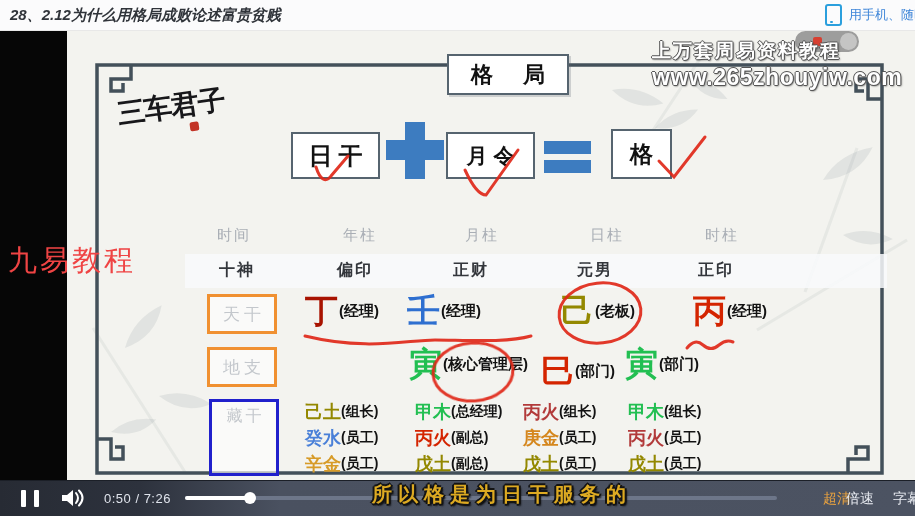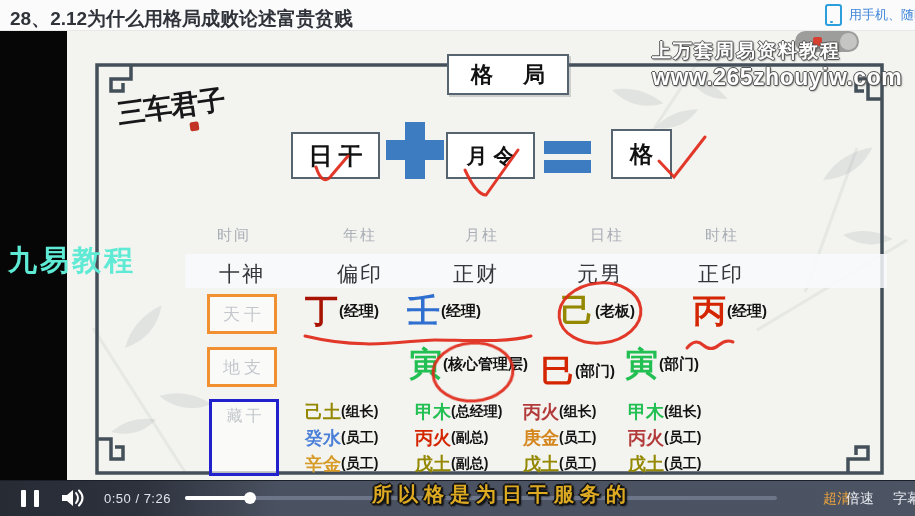--- a/index.html
+++ b/index.html
@@ -9,7 +9,7 @@
   }
   
   .topbar{position:absolute;left:0;top:0;width:915px;height:30px;background:#fbfbfc;border-bottom:1px solid #e8e8e8;z-index:10;}
-  .page-title{position:absolute;left:10px;top:6px;font-size:19px;font-weight:bold;color:#30343a;white-space:nowrap;}
+  .page-title{position:absolute;left:10px;top:6px;font-size:15px;font-weight:bold;color:#30343a;white-space:nowrap;font-style:italic;}
   .phone-link{position:absolute;right:0;top:0;height:30px;display:flex;align-items:center;gap:7px;padding-right:0;width:90px;overflow:hidden;}
   .phone-icon{width:13px;height:18px;border:2px solid #2b9fdd;border-radius:3px;position:relative;flex:0 0 auto;}
   .phone-icon:after{content:"";position:absolute;left:3px;bottom:1px;width:3px;height:2px;background:#2b9fdd;border-radius:1px;}

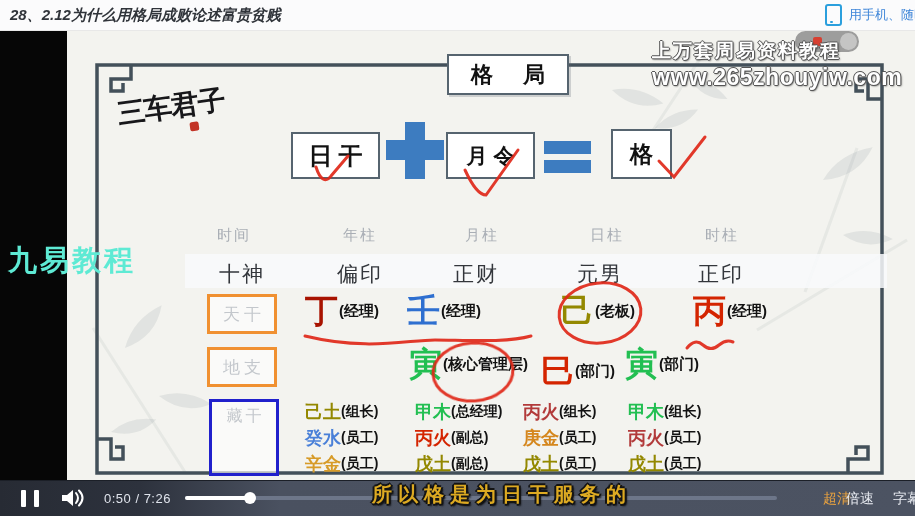--- a/index.html
+++ b/index.html
@@ -34,7 +34,7 @@
           font-family:"Liberation Serif","DejaVu Serif",serif;font-size:28px;font-weight:bold;color:#17171a;letter-spacing:-1px;}
   .seal{position:absolute;left:70px;bottom:-8px;width:9px;height:9px;background:#c23326;border-radius:2px;}
   
-  .jiuyi{position:absolute;left:8px;top:211px;z-index:9;font-size:29px;font-weight:bold;color:#5eead4;letter-spacing:3px;white-space:nowrap;}
+  .jiuyi{position:absolute;left:8px;top:211px;z-index:9;font-size:29px;font-weight:normal;color:#ef4444;letter-spacing:3px;white-space:nowrap;}
   
   .box{position:absolute;background:#fff;border:2px solid #56646f;display:flex;align-items:center;justify-content:center;z-index:3;color:#111;}
   .title-box{left:380px;top:24px;width:118px;height:37px;font-size:22px;font-weight:bold;letter-spacing:12px;text-indent:12px;box-shadow:2px 2px 0 rgba(90,100,110,.25);}

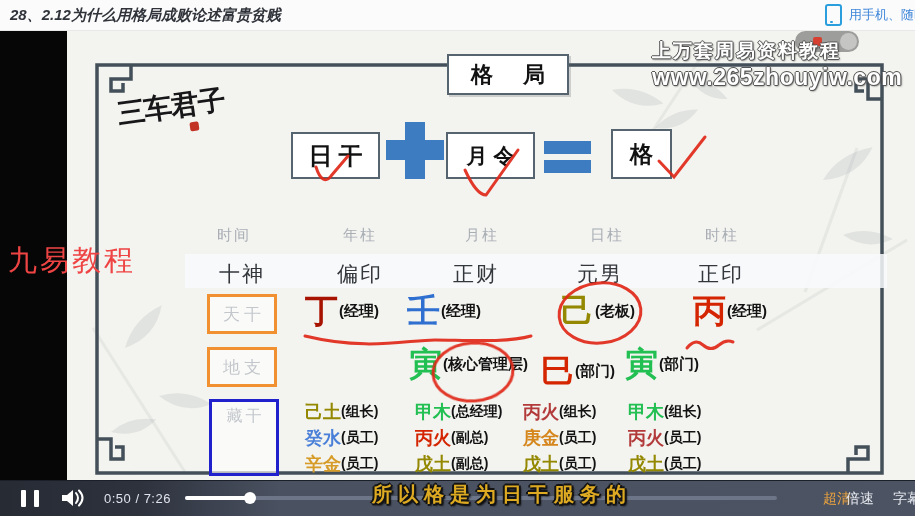--- a/index.html
+++ b/index.html
@@ -55,7 +55,7 @@
   .thead span:nth-child(3){left:398px;}
   .thead span:nth-child(4){left:523px;}
   .thead span:nth-child(5){left:638px;}
-  .shishen span{position:absolute;top:230px;font-size:21px;color:#33363b;letter-spacing:2px;z-index:3;white-space:nowrap;}
+  .shishen span{position:absolute;top:230px;font-size:16px;color:#33363b;letter-spacing:2px;z-index:3;white-space:nowrap;font-weight:bold;}
   .ss0{left:152px;}.ss1{left:270px;}.ss2{left:386px;}.ss3{left:510px;}.ss4{left:631px;}
   .labelbox{position:absolute;left:140px;width:64px;height:34px;border:3px solid #f09030;display:flex;align-items:center;justify-content:center;
             font-size:17px;color:#c3c7cc;letter-spacing:4px;text-indent:4px;background:rgba(255,255,255,.6);z-index:3;}

